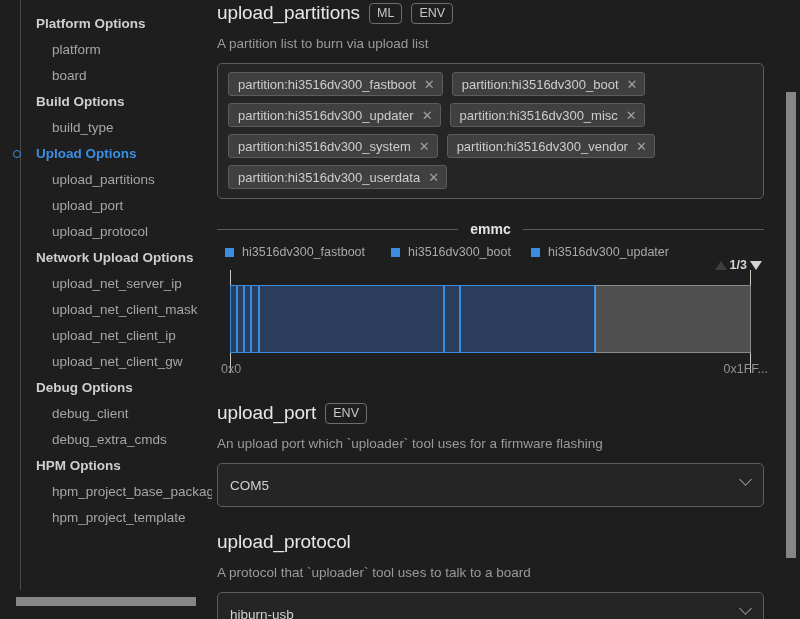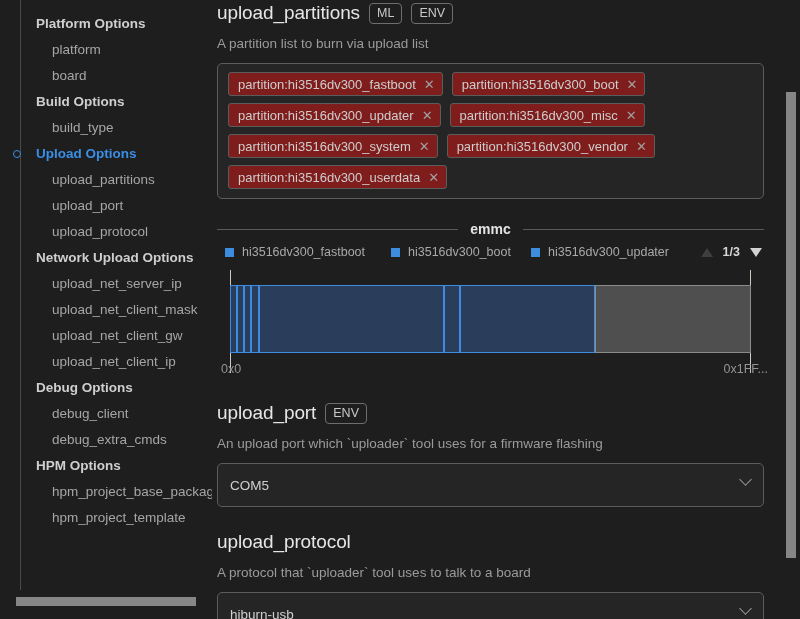--- a/index.html
+++ b/index.html
@@ -148,7 +148,7 @@
     padding: 0 7px 0 9px;
     border: 1px solid #5c5c5c;
     border-radius: 3px;
-    background: #7f1d1d;
+    background: #404040;
     font-size: 13px;
     color: #cdcdcd;
     white-space: nowrap;

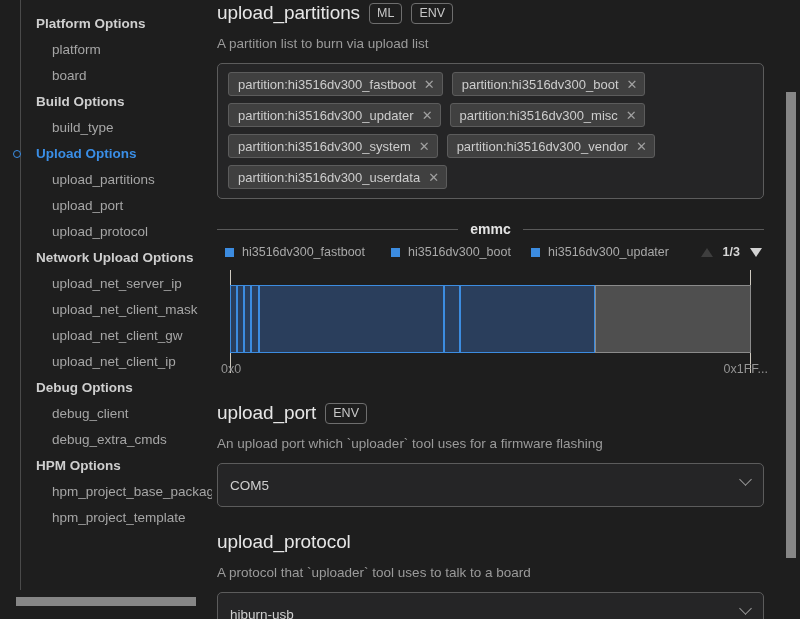--- a/index.html
+++ b/index.html
@@ -212,10 +212,10 @@
   }
   .legend-pager {
     position: absolute;
-    right: 2px; top: 0;
-    display: flex;
-    align-items: center;
-    gap: 10px;
+    right: 2px; top: 13px;
+    display: flex;
+    align-items: center;
+    gap: 3px;
     height: 18px;
   }
   .pg-arrow {

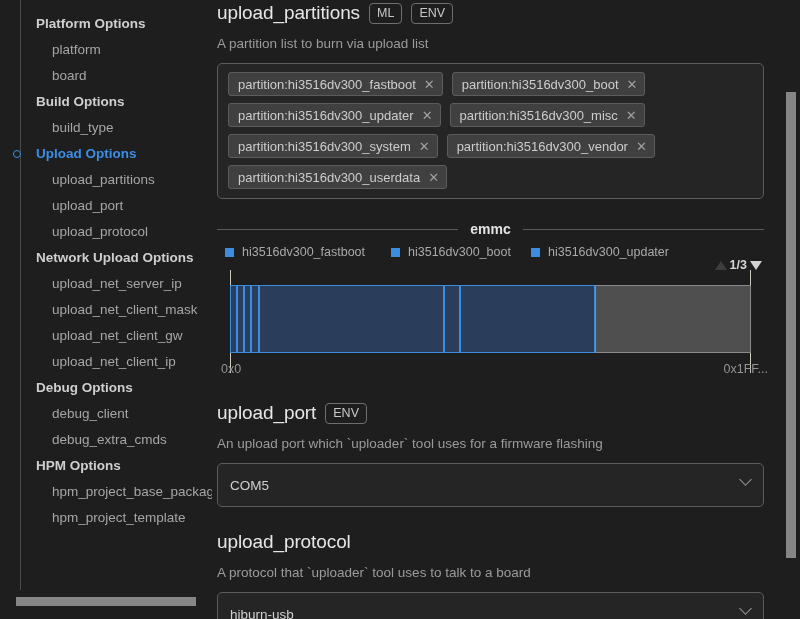--- a/index.html
+++ b/index.html
@@ -330,8 +330,8 @@
         <div class="tree-row group"><span>Network Upload Options</span></div>
         <div class="tree-row leaf"><span>upload_net_server_ip</span></div>
         <div class="tree-row leaf"><span>upload_net_client_mask</span></div>
+        <div class="tree-row leaf"><span>upload_net_client_ip</span></div>
         <div class="tree-row leaf"><span>upload_net_client_gw</span></div>
-        <div class="tree-row leaf"><span>upload_net_client_ip</span></div>
         <div class="tree-row group"><span>Debug Options</span></div>
         <div class="tree-row leaf"><span>debug_client</span></div>
         <div class="tree-row leaf"><span>debug_extra_cmds</span></div>

